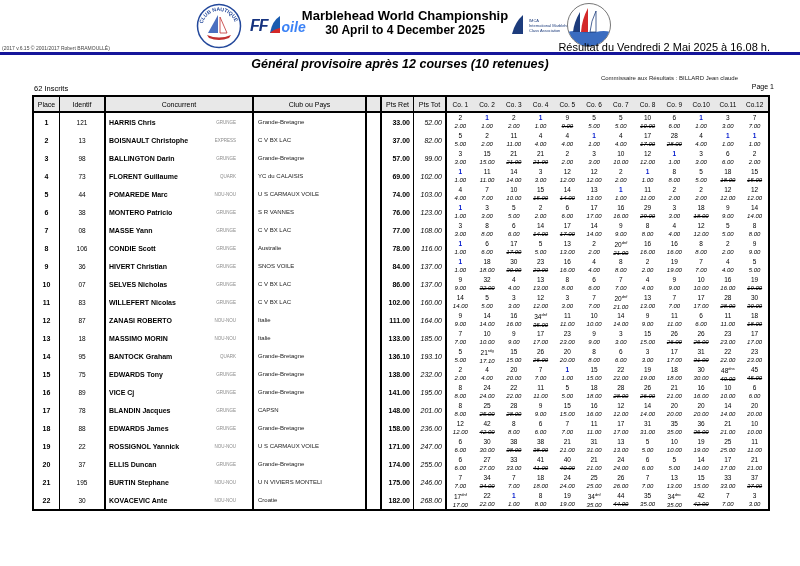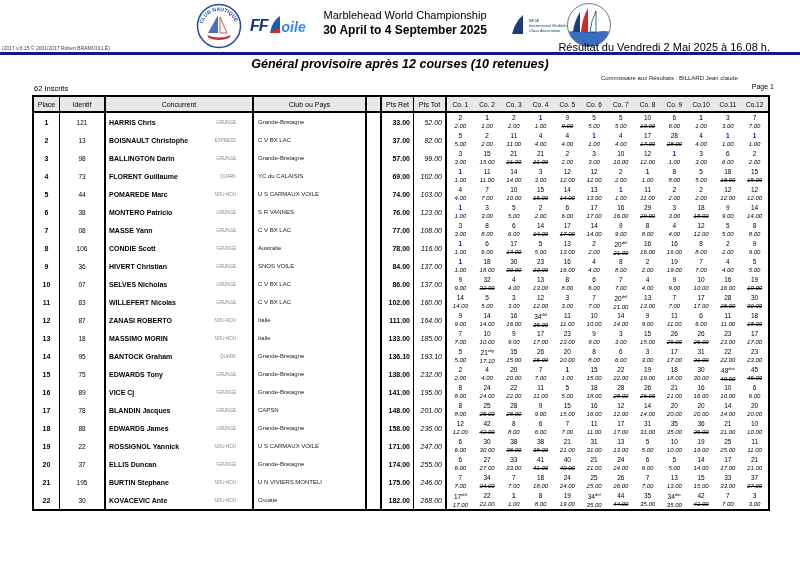--- a/index.html
+++ b/index.html
@@ -12,7 +12,7 @@
   .ff-ff{font-size:16px;font-weight:bold;font-style:italic;color:#16337f;letter-spacing:-1px;}
   .ff-rest{font-size:14px;font-weight:bold;font-style:italic;color:#3b82f6;}
   .title-block{position:absolute;left:300px;top:8px;width:210px;text-align:center;}
-  .title-1{font-size:11px;font-weight:normal;line-height:15px;}
+  .title-1{font-size:13px;font-weight:bold;line-height:15px;}
   .title-2{font-size:12px;font-weight:bold;line-height:14px;}
   .logo-mca{position:absolute;left:510px;top:14px;display:flex;align-items:center;}
   .mca-text{margin-left:3px;color:#1d3c7c;}

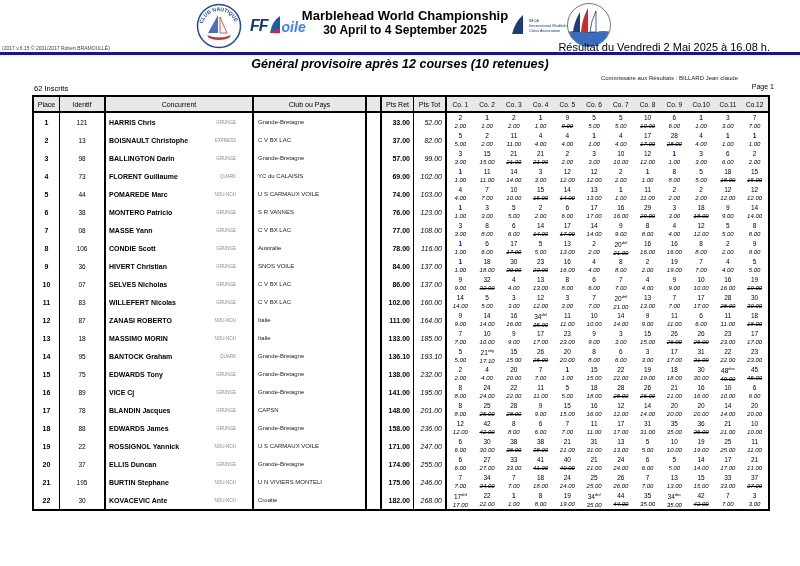--- a/index.html
+++ b/index.html
@@ -84,7 +84,7 @@
 
   <div class="title-block">
     <div class="title-1">Marblehead World Championship</div>
-    <div class="title-2">30 April to 4 September 2025</div>
+    <div class="title-2">30 April to 4 December 2025</div>
   </div>
 
   <div class="logo-mca">

